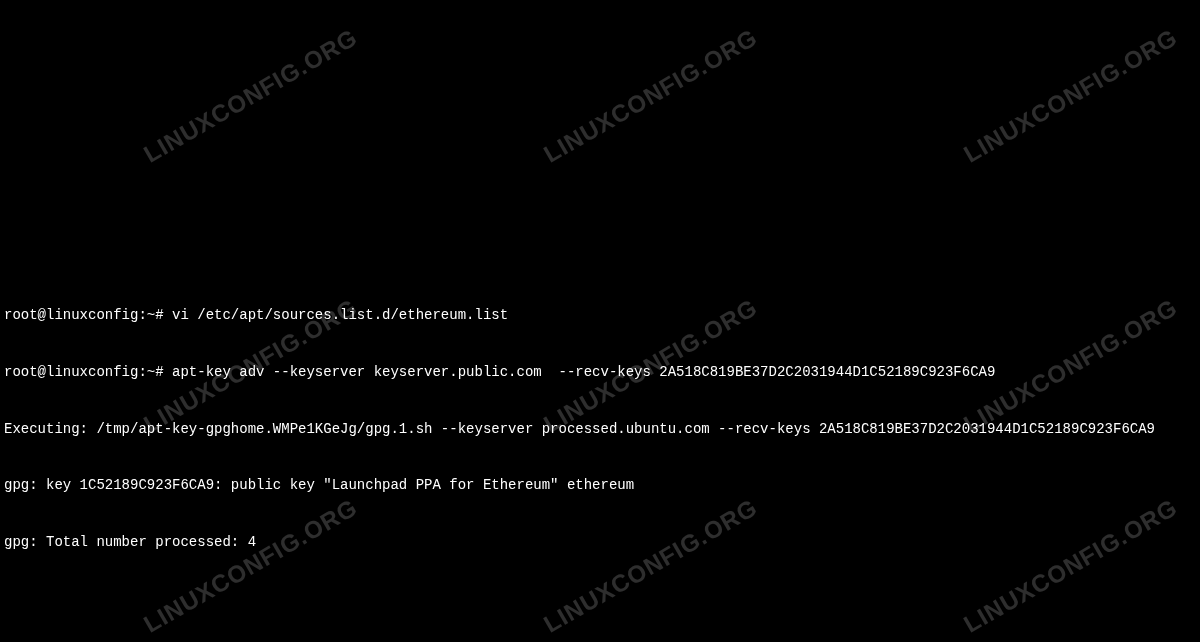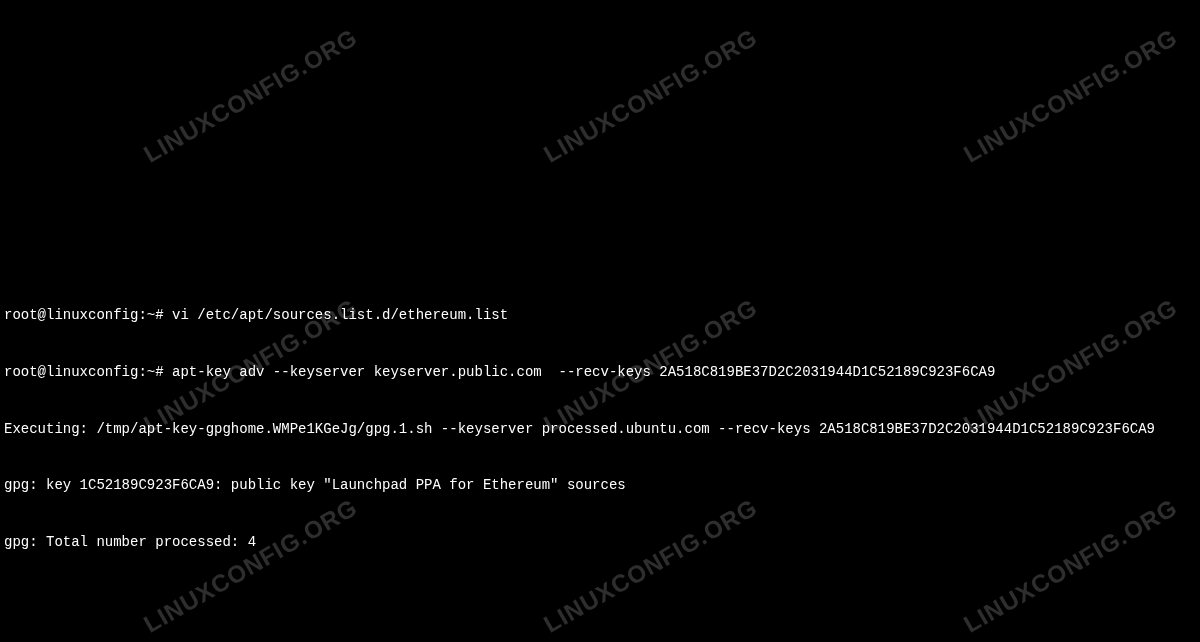--- a/index.html
+++ b/index.html
@@ -68,7 +68,7 @@
   <div class="line">root@linuxconfig:~# vi /etc/apt/sources.list.d/ethereum.list</div>
   <div class="line">root@linuxconfig:~# apt-key adv --keyserver keyserver.public.com  --recv-keys 2A518C819BE37D2C2031944D1C52189C923F6CA9</div>
   <div class="line">Executing: /tmp/apt-key-gpghome.WMPe1KGeJg/gpg.1.sh --keyserver processed.ubuntu.com --recv-keys 2A518C819BE37D2C2031944D1C52189C923F6CA9</div>
-  <div class="line">gpg: key 1C52189C923F6CA9: public key "Launchpad PPA for Ethereum" sources</div>
+  <div class="line">gpg: key 1C52189C923F6CA9: public key "Launchpad PPA for Ethereum" ethereum</div>
   <div class="line">gpg: Total number processed: 4</div>
   
   

